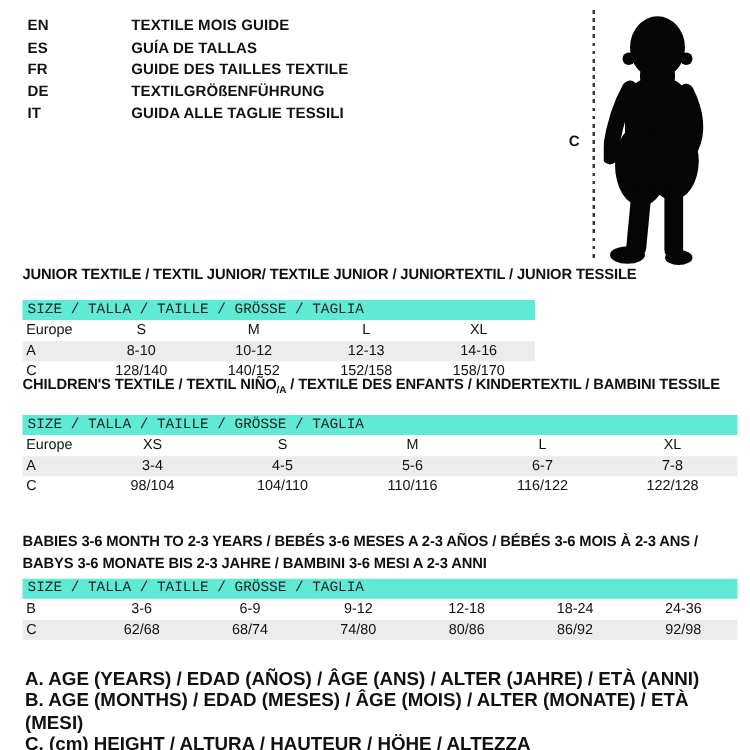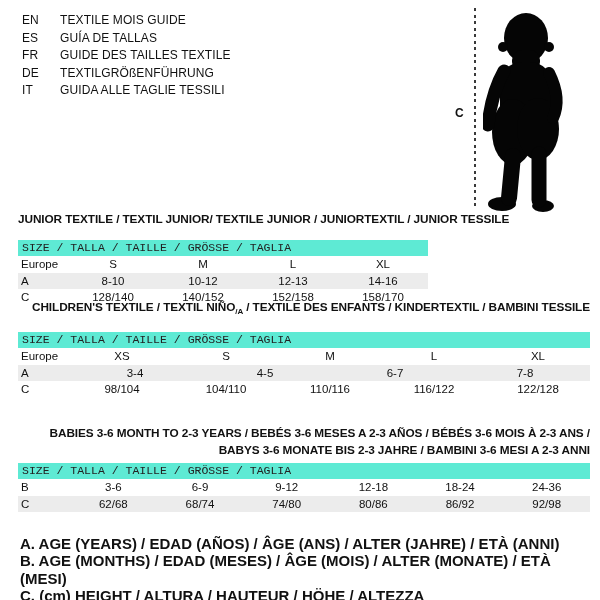--- a/index.html
+++ b/index.html
@@ -11,7 +11,7 @@
 
   
   .lang-list { position:absolute; left:22px; top:12px; }
-  .lang-row { display:flex; font-weight:normal; font-size:12px; line-height:17.6px; letter-spacing:0.1px; }
+  .lang-row { display:flex; font-weight:bold; font-size:12px; line-height:17.6px; letter-spacing:0.1px;gap:45px; }
   .lang-code { width:38px; }
 
   

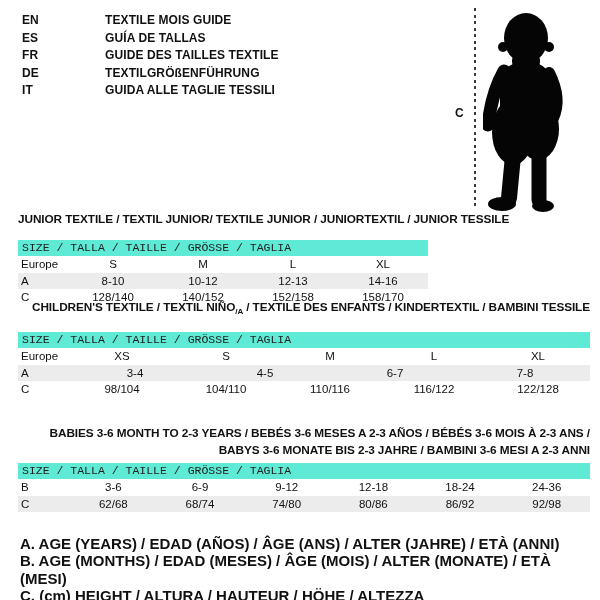--- a/index.html
+++ b/index.html
@@ -24,7 +24,7 @@
 
   
   .size-table { position:absolute; left:18px; font-size:11.5px; }
-  .t-title { font-weight:bold; font-size:11.8px; line-height:15px; white-space:nowrap; letter-spacing:-0.1px;text-align:right; }
+  .t-title { font-weight:bold; font-size:11.8px; line-height:15px; white-space:nowrap; letter-spacing:-0.1px; }
   .t-title sub { font-size:8px; }
   .t3 .t-title { line-height:16.5px; }
   .t-bar {

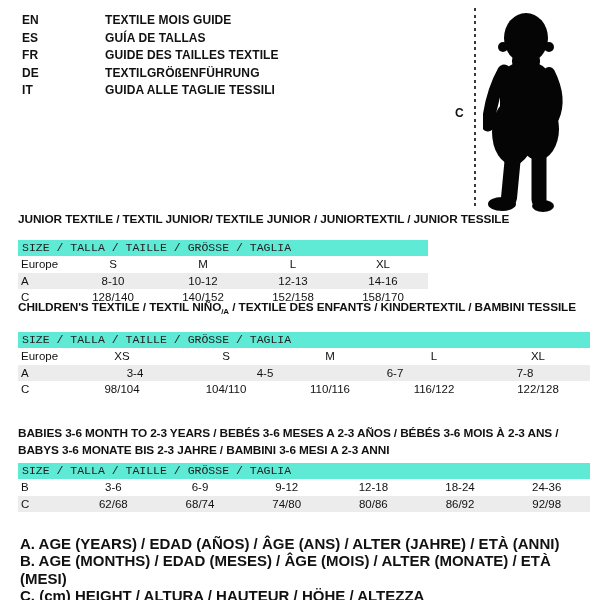--- a/index.html
+++ b/index.html
@@ -136,6 +136,7 @@
       <span class="lbl">A</span>
       <span class="val">3-4</span>
       <span class="val">4-5</span>
+      <span class="val">5-6</span>
       <span class="val">6-7</span>
       <span class="val">7-8</span>
     </div>

